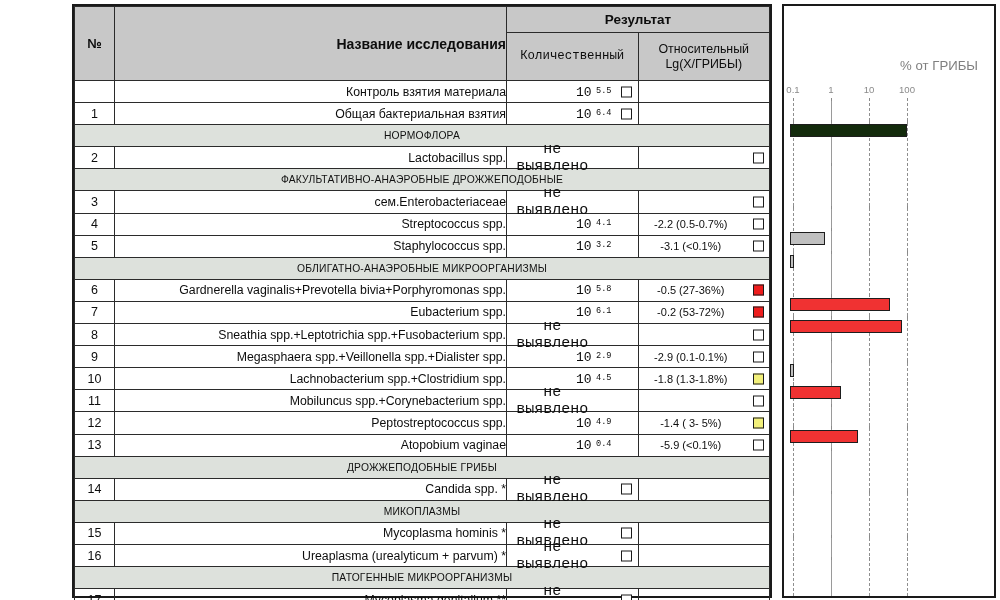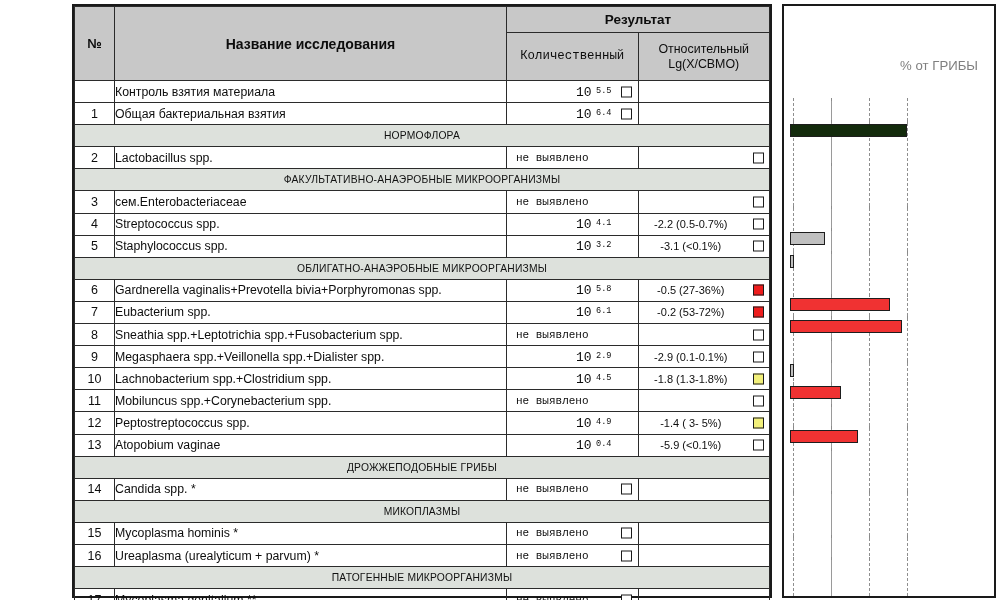--- a/index.html
+++ b/index.html
@@ -24,7 +24,7 @@
     box-sizing:border-box;
   }
   .c-num{width:40px;text-align:center;}
-  .c-name{width:392px;}
+  .c-name{width:392px;text-align:right;}
   .c-quant{width:134px;font-family:Liberation Mono, monospace;}
   .c-rel{width:130px;}
 

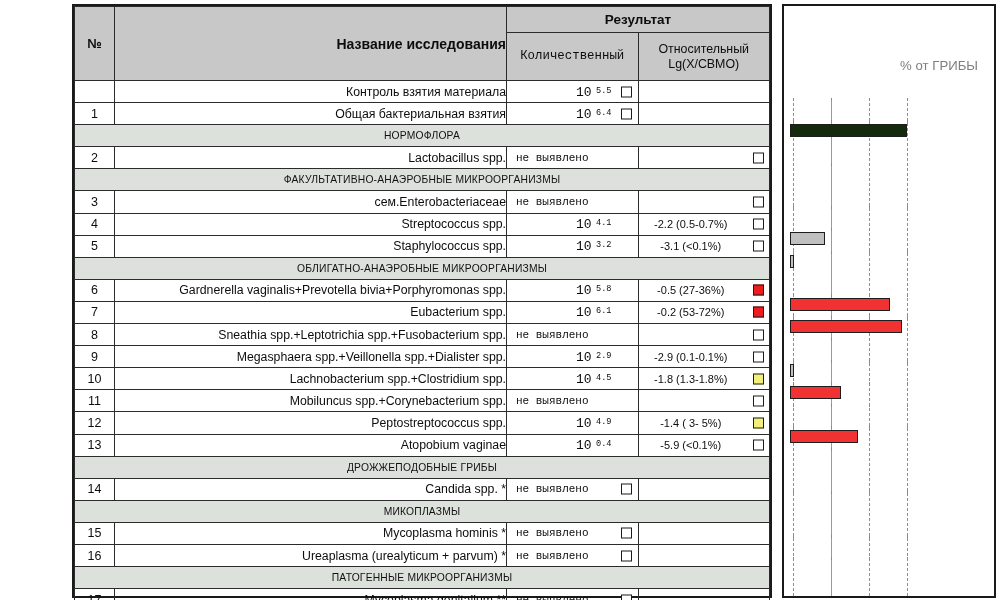--- a/index.html
+++ b/index.html
@@ -99,7 +99,7 @@
           <th class="c-quant th-sub">Количественный</th>
           <th class="c-rel th-sub">
             <span>Относительный</span><br>
-            <span>Lg(X/СВМО)</span>
+            <span>Lg(X/ГРИБЫ)</span>
           </th>
         </tr>
       </thead>

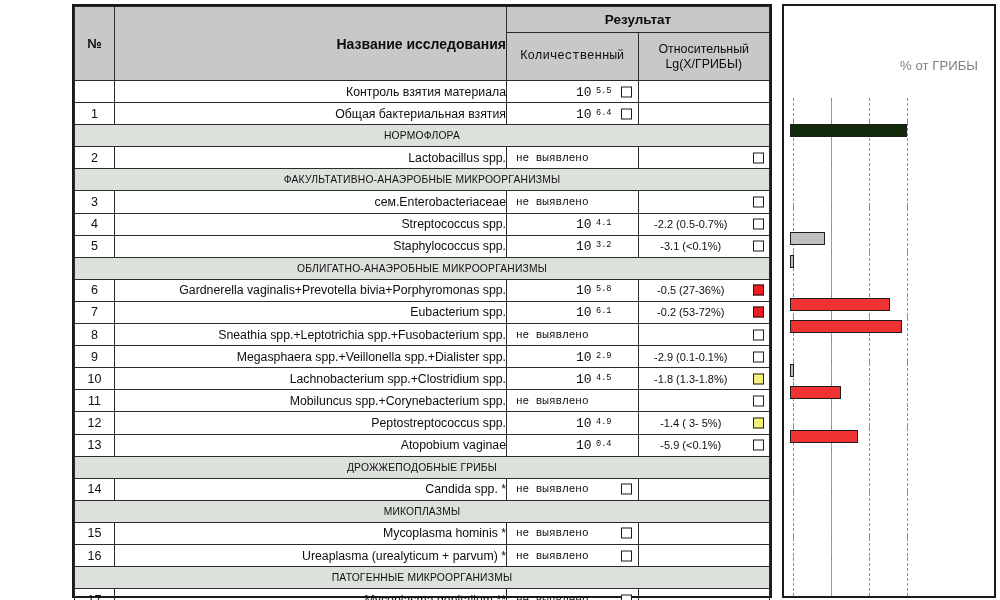--- a/index.html
+++ b/index.html
@@ -392,6 +392,12 @@
 
   <div class="chart-wrap">
     <div class="chart-title">% от ГРИБЫ</div>
+    <div class="axis-labels" id="axis-labels">
+        <span style="left: 9px;">0.1</span>
+        <span style="left: 47px;">1</span>
+        <span style="left: 85px;">10</span>
+        <span style="left: 123px;">100</span>
+      </div>
     <div class="plot" id="plot">
         <div class="gridline dashed" style="left: 9px;"></div>
         <div class="gridline solid" style="left: 47px;"></div>

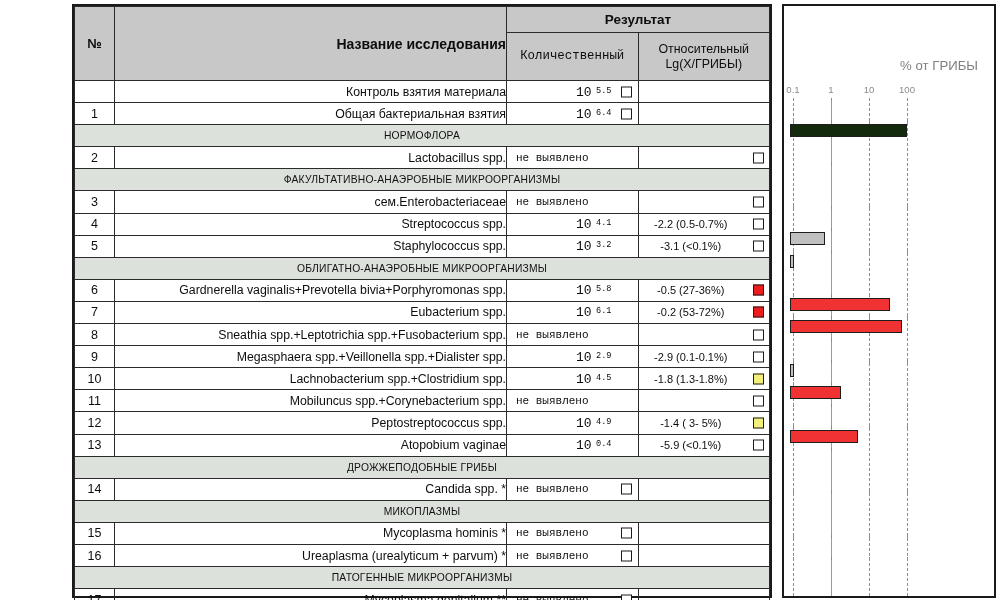--- a/index.html
+++ b/index.html
@@ -47,7 +47,7 @@
   .qt{position:relative;height:100%;}
   .qt .ten{position:absolute;right:46px;top:50%;transform:translateY(-50%);font-size:13px;}
   .qt .exp{position:absolute;right:26px;top:50%;transform:translateY(-64%);font-size:8.6px;}
-  .qt .nd{position:absolute;left:0;right:40px;top:50%;transform:translateY(-50%);text-align:center;font-size:11px;}
+  .qt .nd{position:absolute;left:0;right:40px;top:50%;transform:translateY(-50%);text-align:center;font-size:15px;}
   .qt .bx{position:absolute;right:6px;top:50%;transform:translateY(-50%);}
 
   

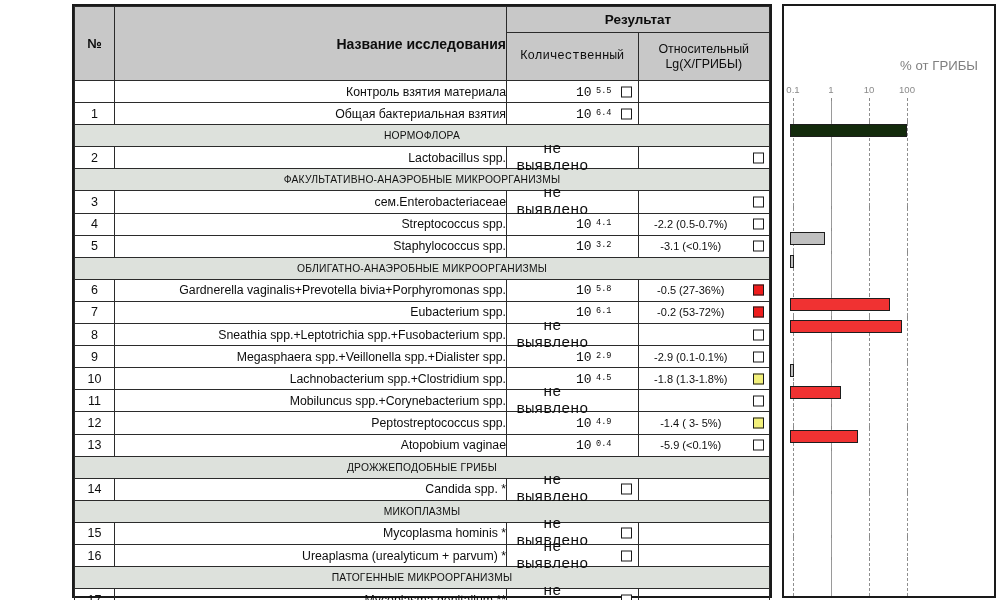--- a/index.html
+++ b/index.html
@@ -150,7 +150,7 @@
             </td>
           </tr>
           <tr class="grp">
-            <td colspan="4">ФАКУЛЬТАТИВНО-АНАЭРОБНЫЕ МИКРООРГАНИЗМЫ</td>
+            <td colspan="4">ФАКУЛЬТАТИВНО-АНАЭРОБНЫЕ ДРОЖЖЕПОДОБНЫЕ</td>
           </tr>
           <tr>
             <td class="c-num r-num">3</td>

